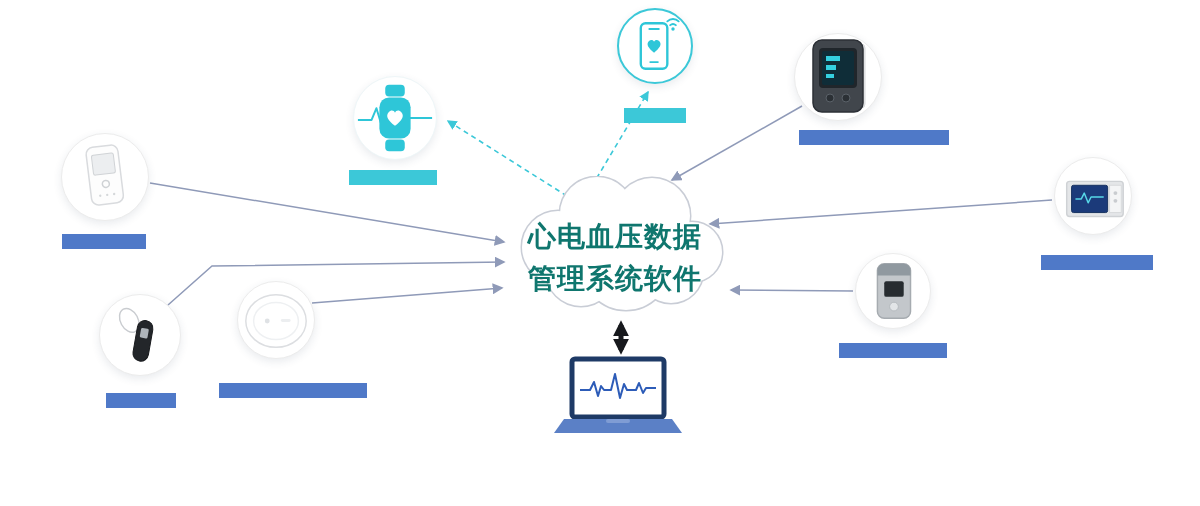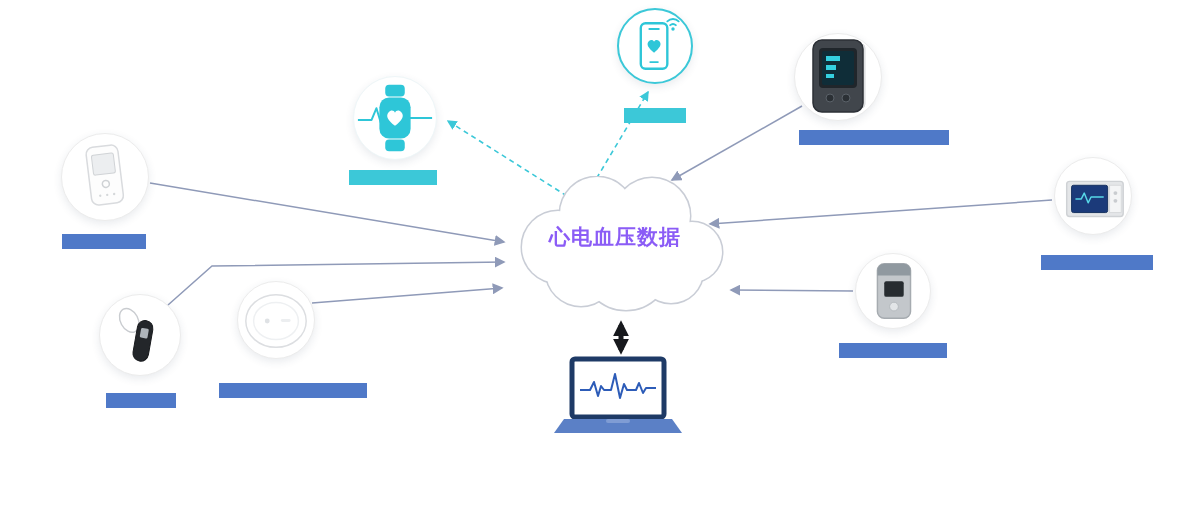--- a/index.html
+++ b/index.html
@@ -23,7 +23,7 @@
   .cloud-wrap svg{position:absolute;left:0;top:0;}
   .cloud-text{
     position:absolute;left:0;right:0;top:40px;text-align:center;
-    font-size:21px;font-weight:bold;color:#8b5cf6;line-height:42px;letter-spacing:1px;
+    font-size:28px;font-weight:bold;color:#0f766e;line-height:42px;letter-spacing:1px;
   }
   .laptop-wrap{position:absolute;left:552px;top:356px;width:132px;height:80px;}
 </style>

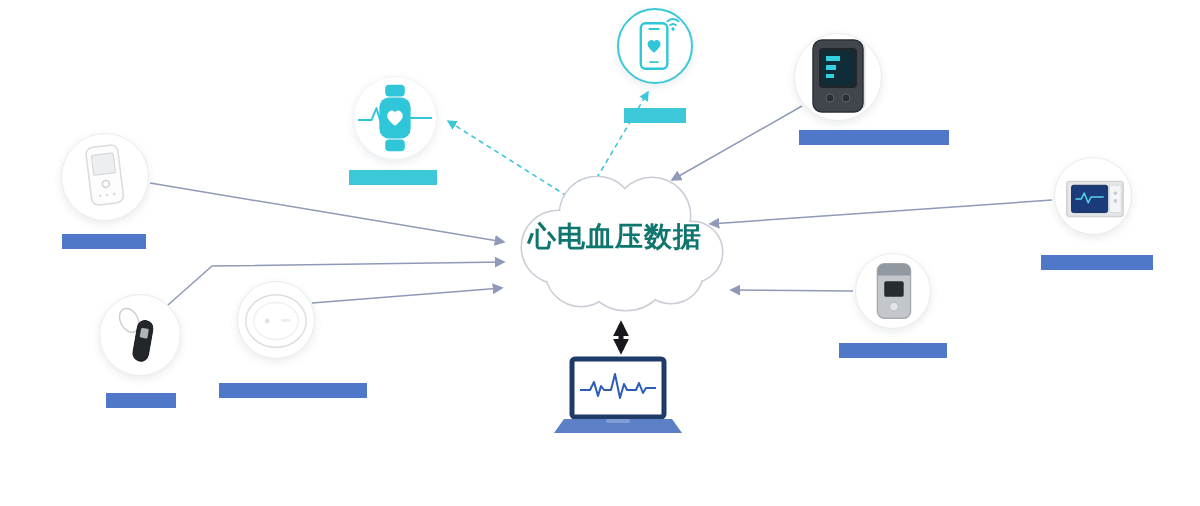--- a/index.html
+++ b/index.html
@@ -195,6 +195,7 @@
     </svg>
     <div class="cloud-text">
       <div>心电血压数据</div>
+      <div>管理系统软件</div>
     </div>
   </div>
 

